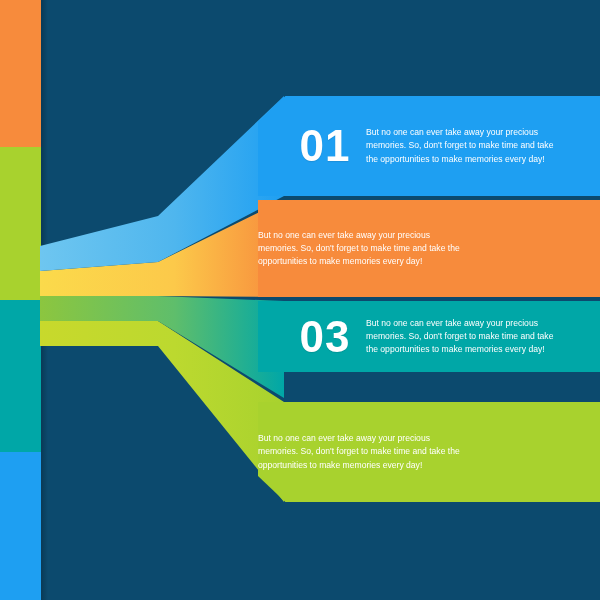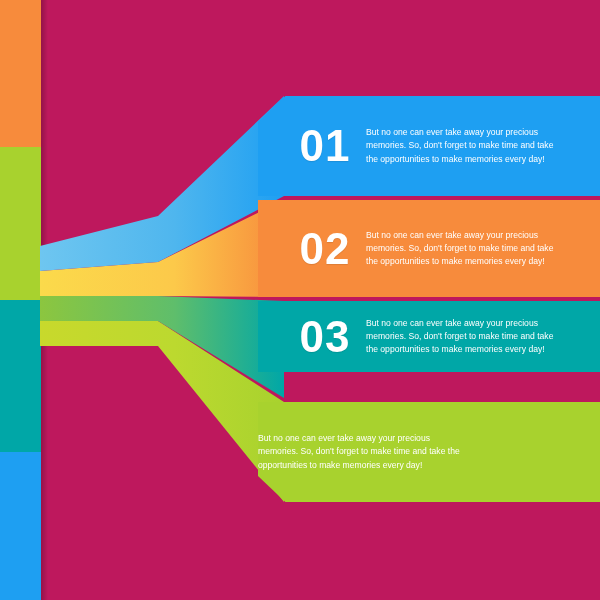--- a/index.html
+++ b/index.html
@@ -105,7 +105,7 @@
 </head>
 <body>
 
-<div id="stage" style="background: #be185d;">
+<div id="stage" style="background: #0c4a6e;">
 
   <div>
     <div class="rail rail-1" style="background: rgb(247, 139, 60);"></div>

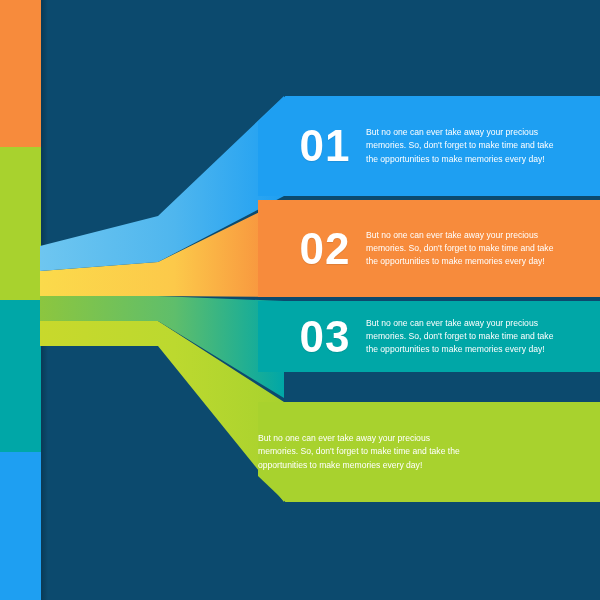--- a/index.html
+++ b/index.html
@@ -159,7 +159,6 @@
   <div class="banner banner-2">
     <div class="shape" style="background: rgb(247, 139, 60);"></div>
     <div class="banner-inner">
-      <div class="num">02</div>
       <div class="body-text">But no one can ever take away your precious memories. So, don't forget to make time and take the opportunities to make memories every day!</div>
     </div>
   </div>

